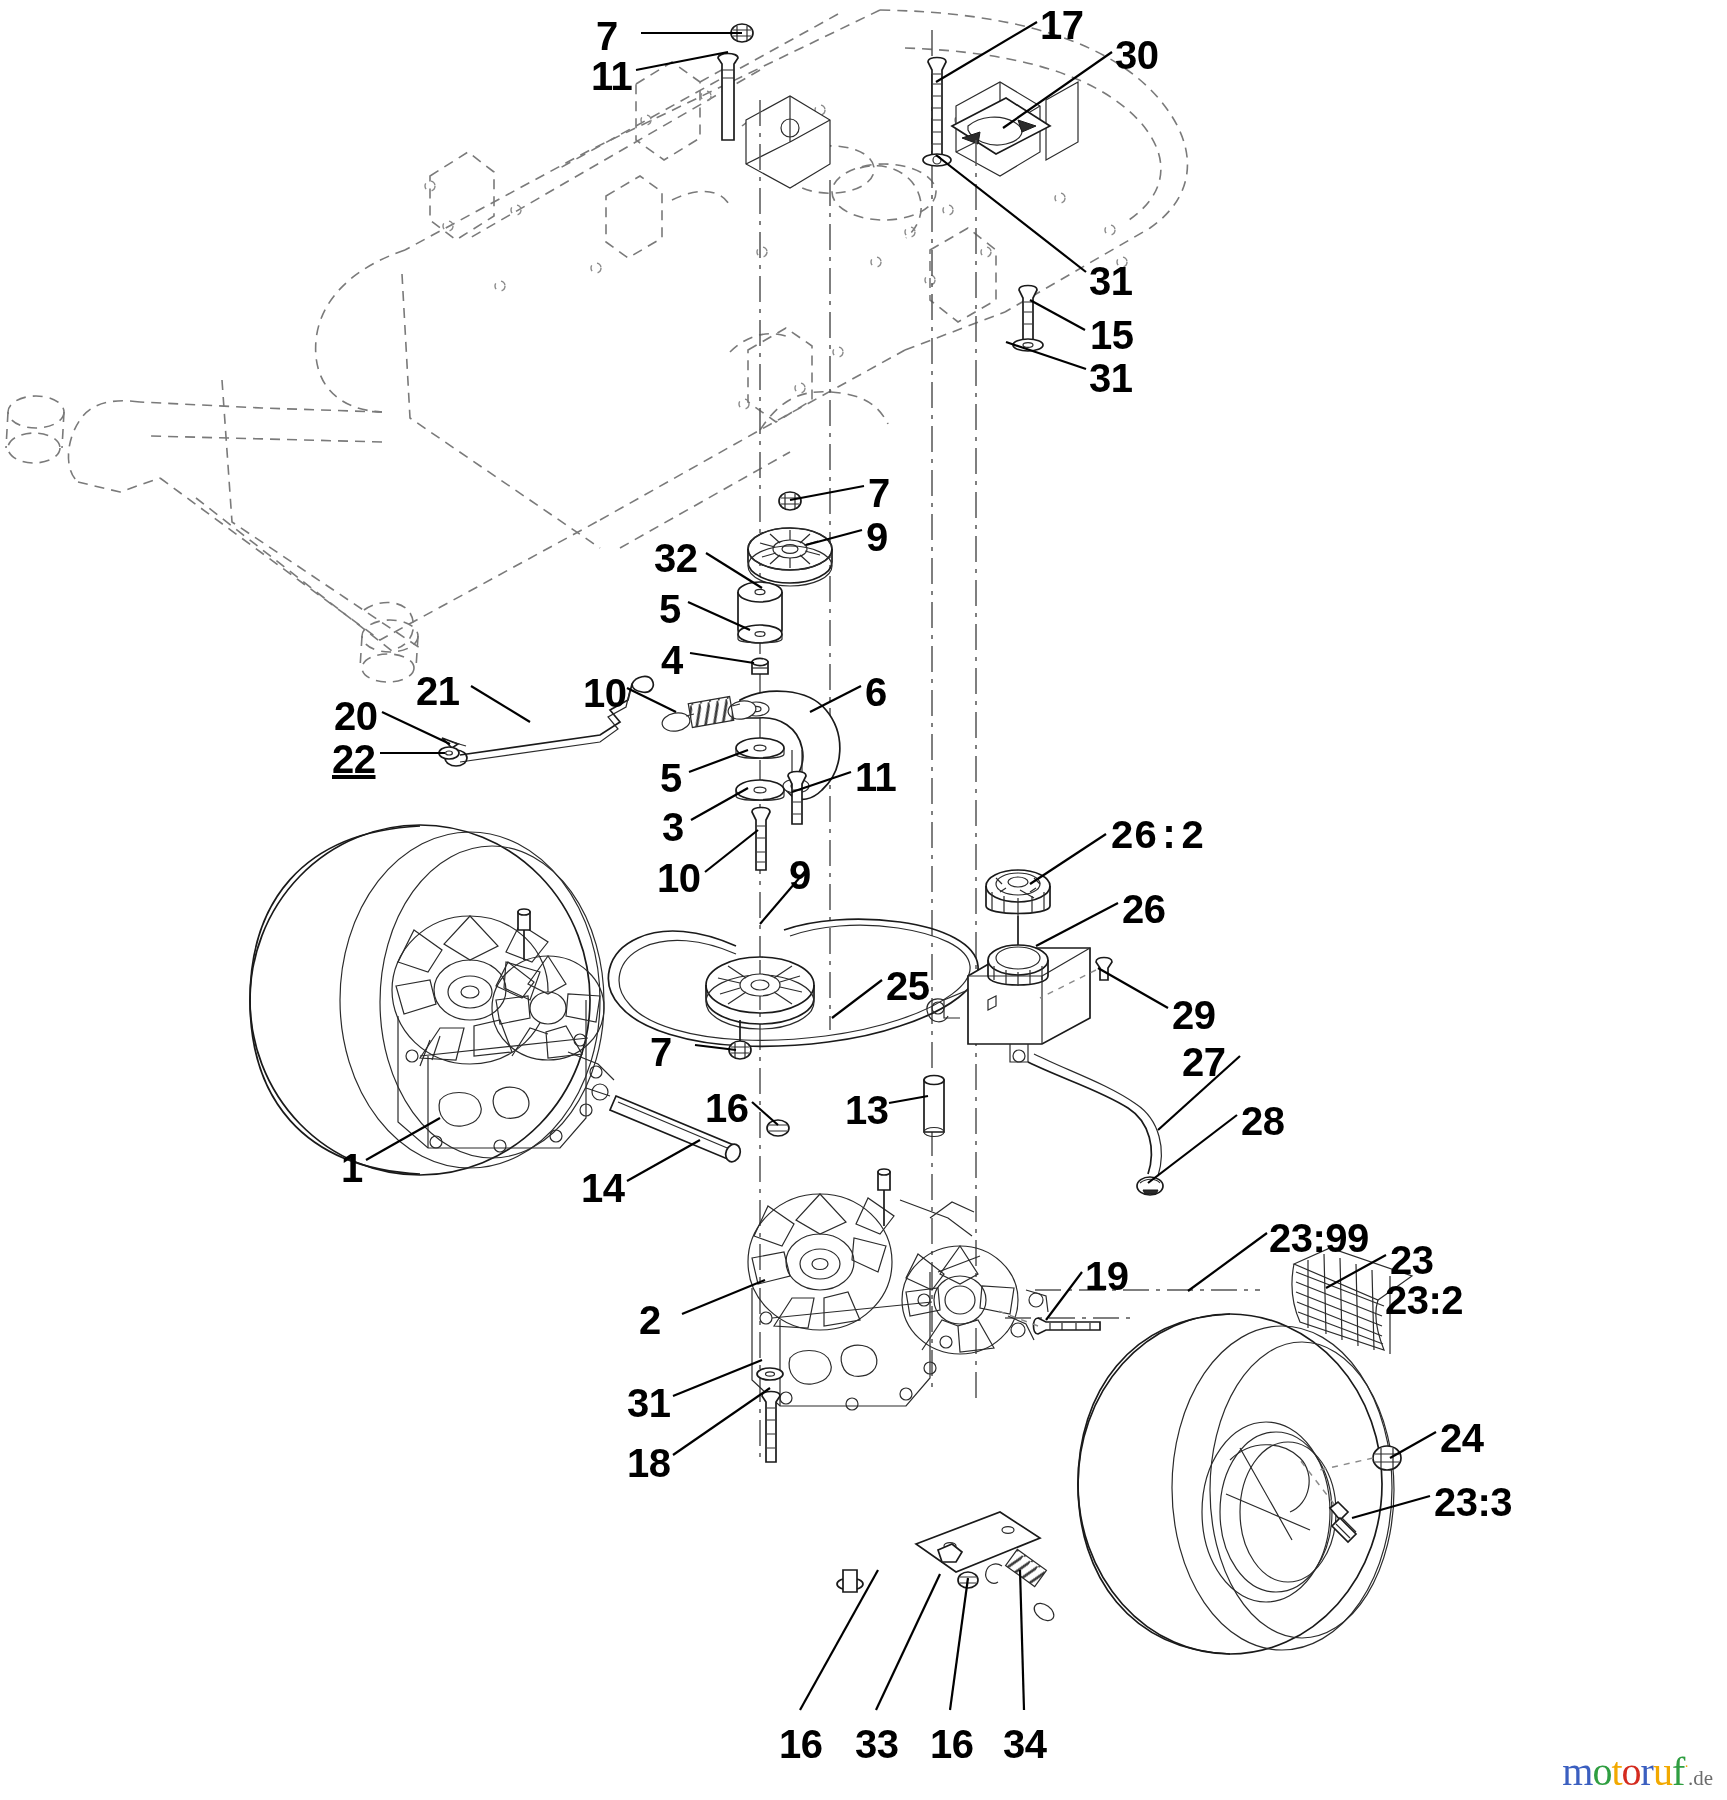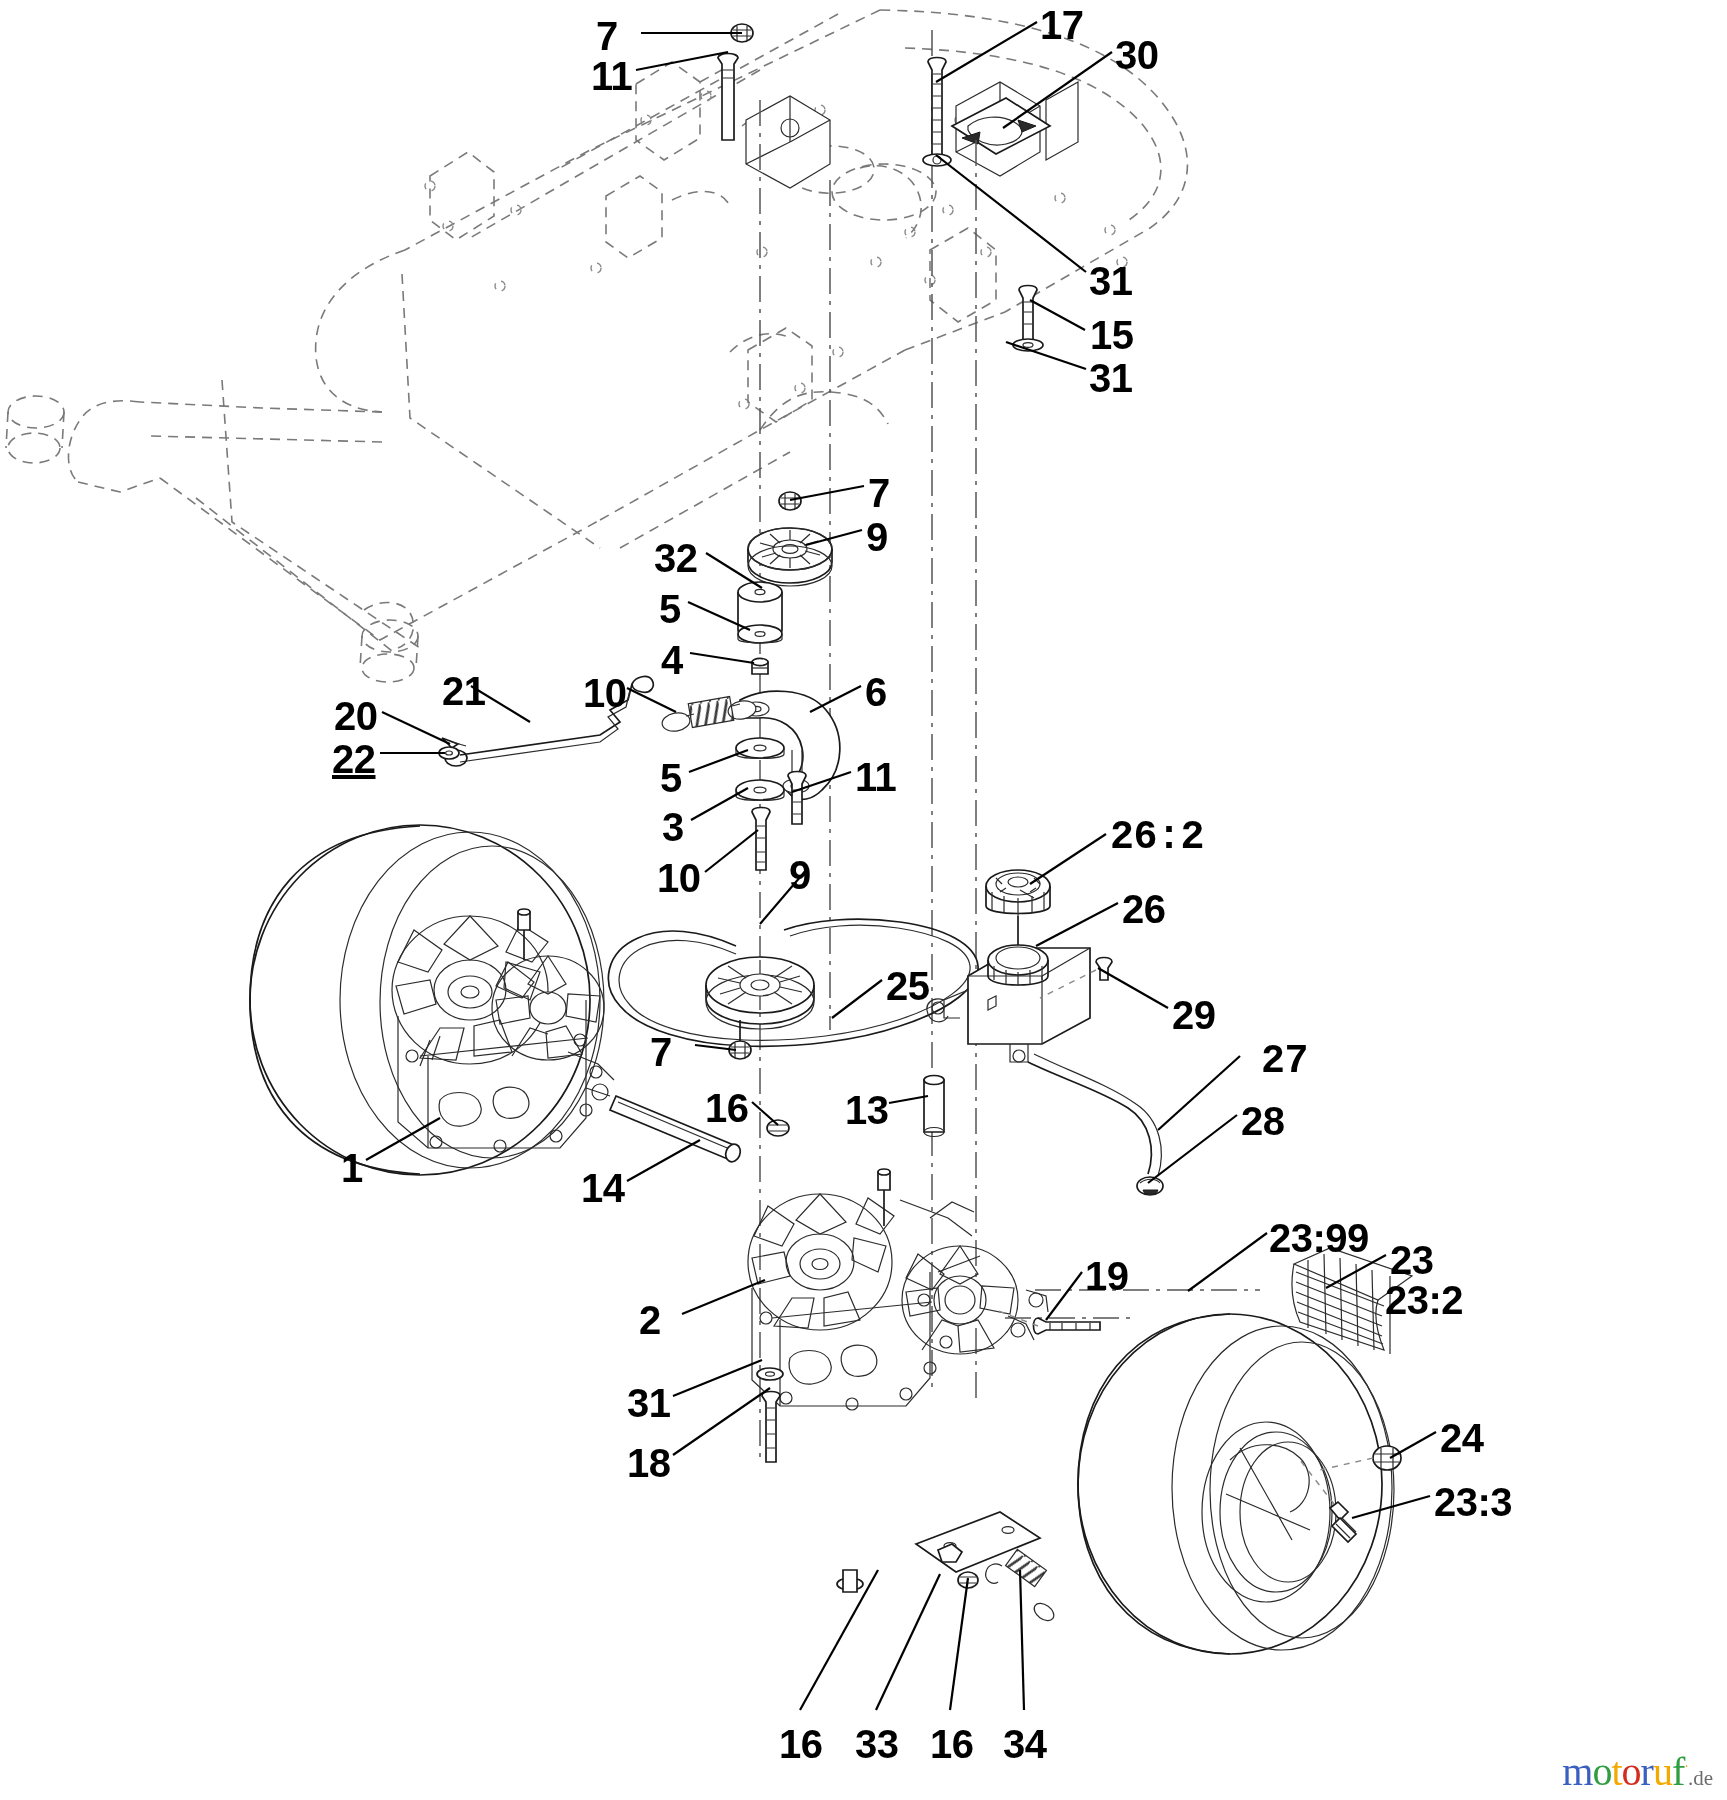--- a/index.html
+++ b/index.html
@@ -650,7 +650,7 @@
       <div class="callout" style="left: 659px; top: 589px;">5</div>
       <div class="callout" style="left: 661px; top: 640px;">4</div>
       <div class="callout" style="left: 865px; top: 672px;">6</div>
-      <div class="callout" style="left: 442px; top: 671px;">21</div>
+      <div class="callout" style="left: 416px; top: 671px;">21</div>
       <div class="callout" style="left: 583px; top: 673px;">10</div>
       <div class="callout" style="left: 334px; top: 696px;">20</div>
       <div class="callout" style="left: 332px; top: 739px; text-decoration: underline;">22</div>

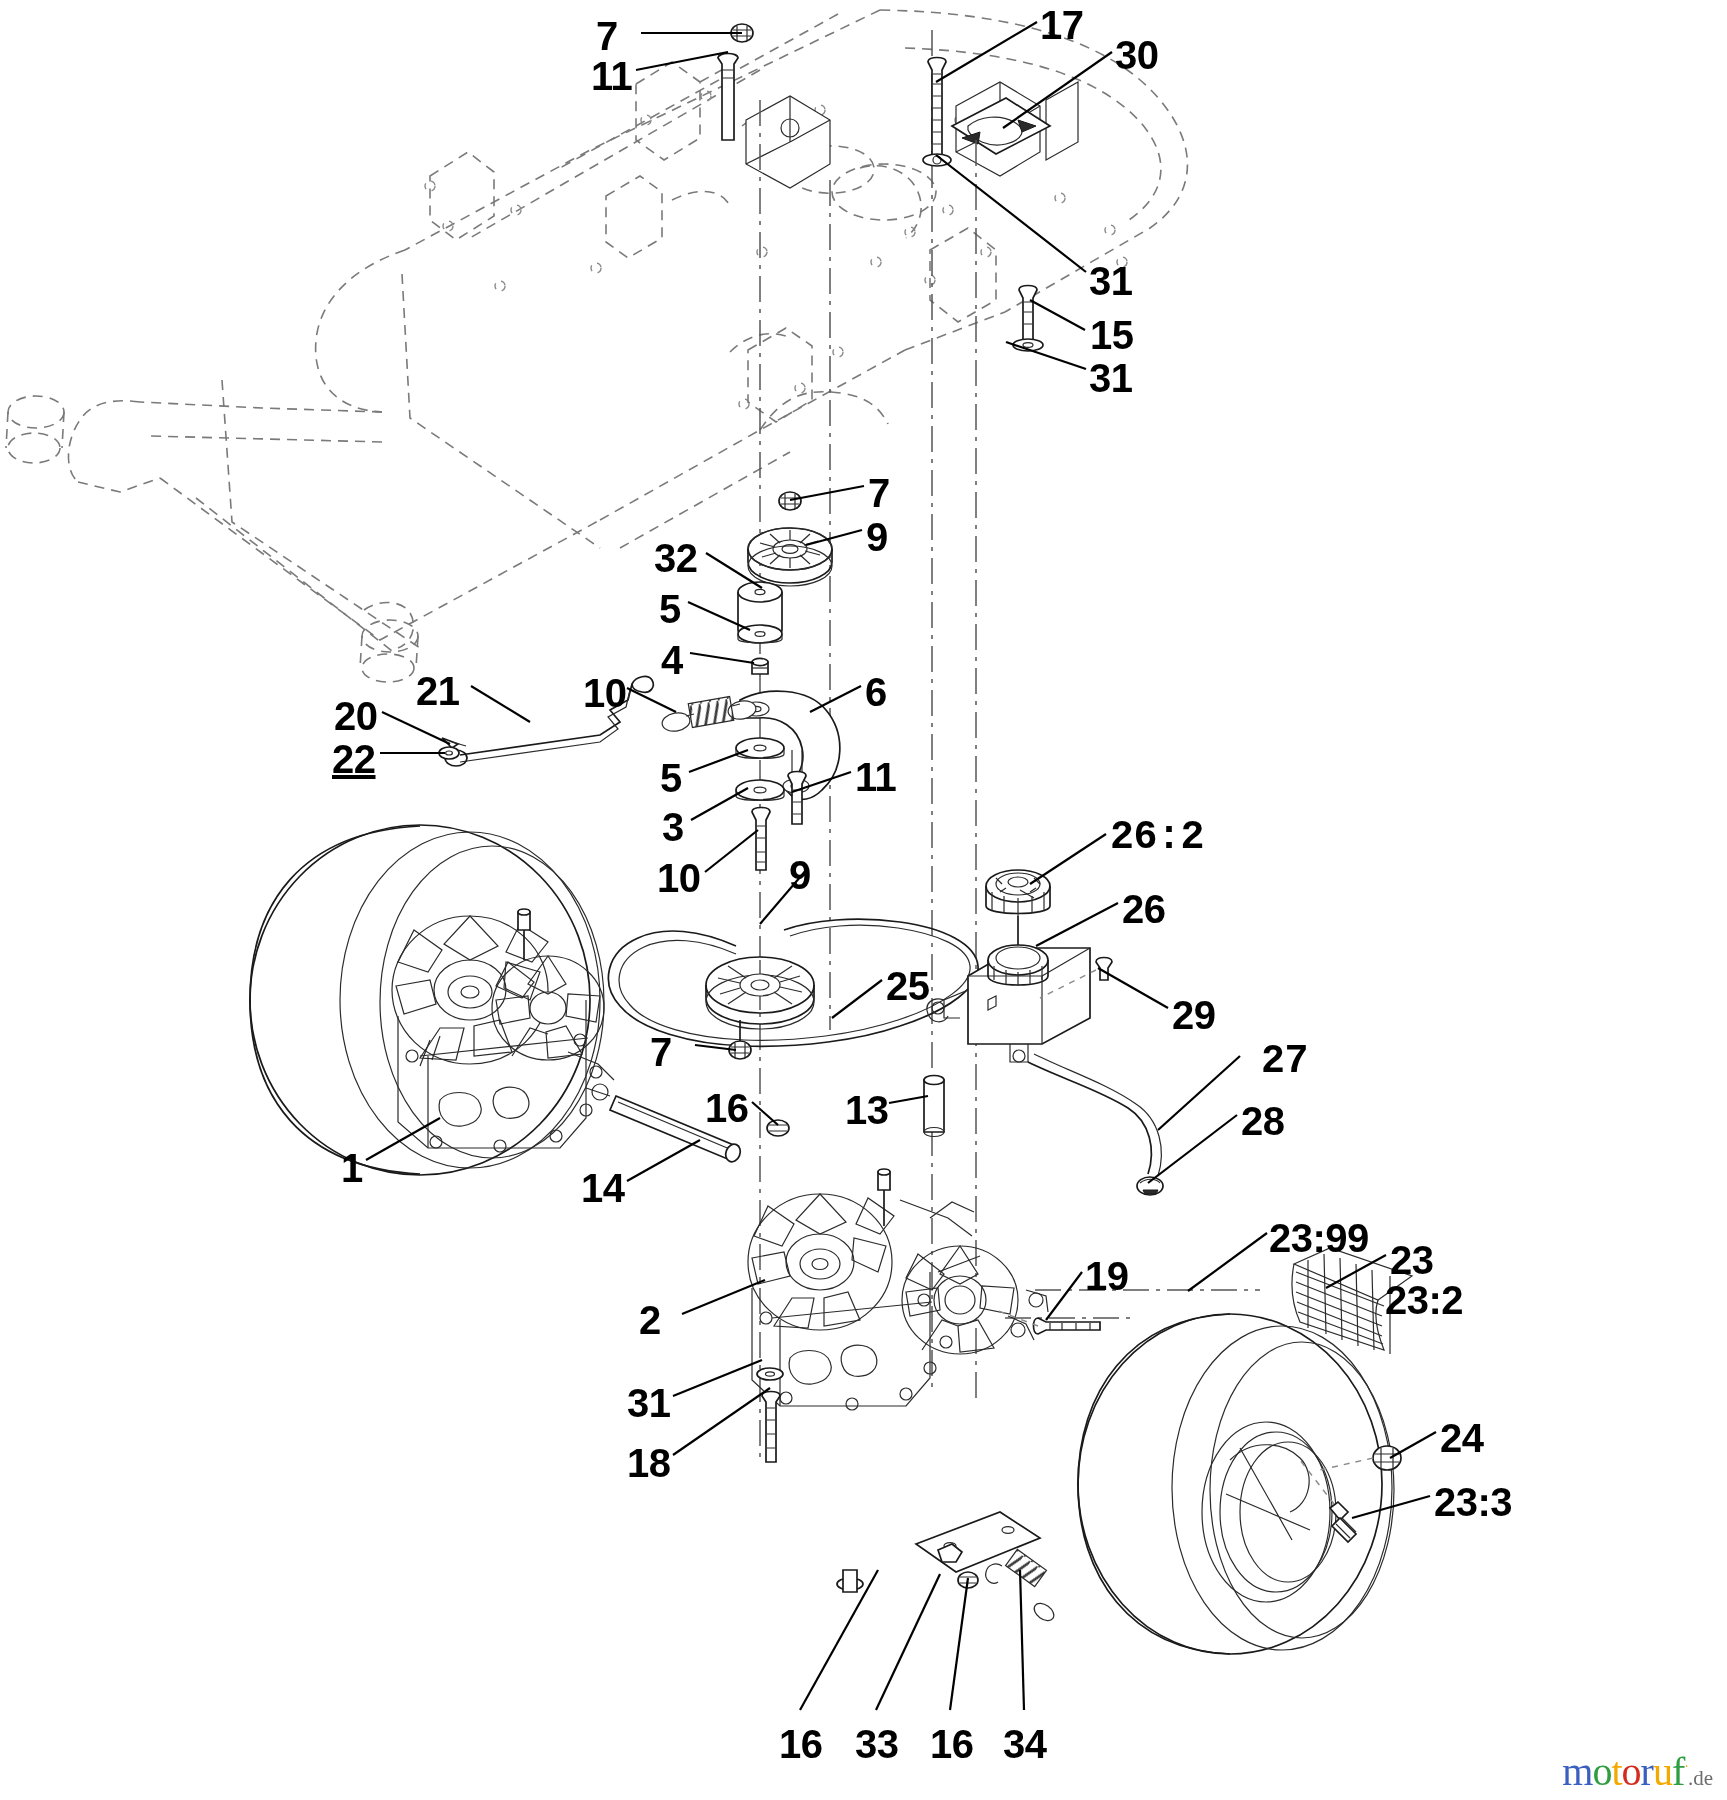--- a/index.html
+++ b/index.html
@@ -664,7 +664,7 @@
       <div class="callout" style="left: 886px; top: 966px;">25</div>
       <div class="callout" style="left: 1172px; top: 995px;">29</div>
       <div class="callout" style="left: 650px; top: 1032px;">7</div>
-      <div class="callout" style="left: 1261px; top: 1042px; font-family: Liberation Mono, monospace;">27</div>
+      <div class="callout" style="left: 1182px; top: 1042px;">27</div>
       <div class="callout" style="left: 705px; top: 1088px;">16</div>
       <div class="callout" style="left: 845px; top: 1090px;">13</div>
       <div class="callout" style="left: 1241px; top: 1101px;">28</div>

